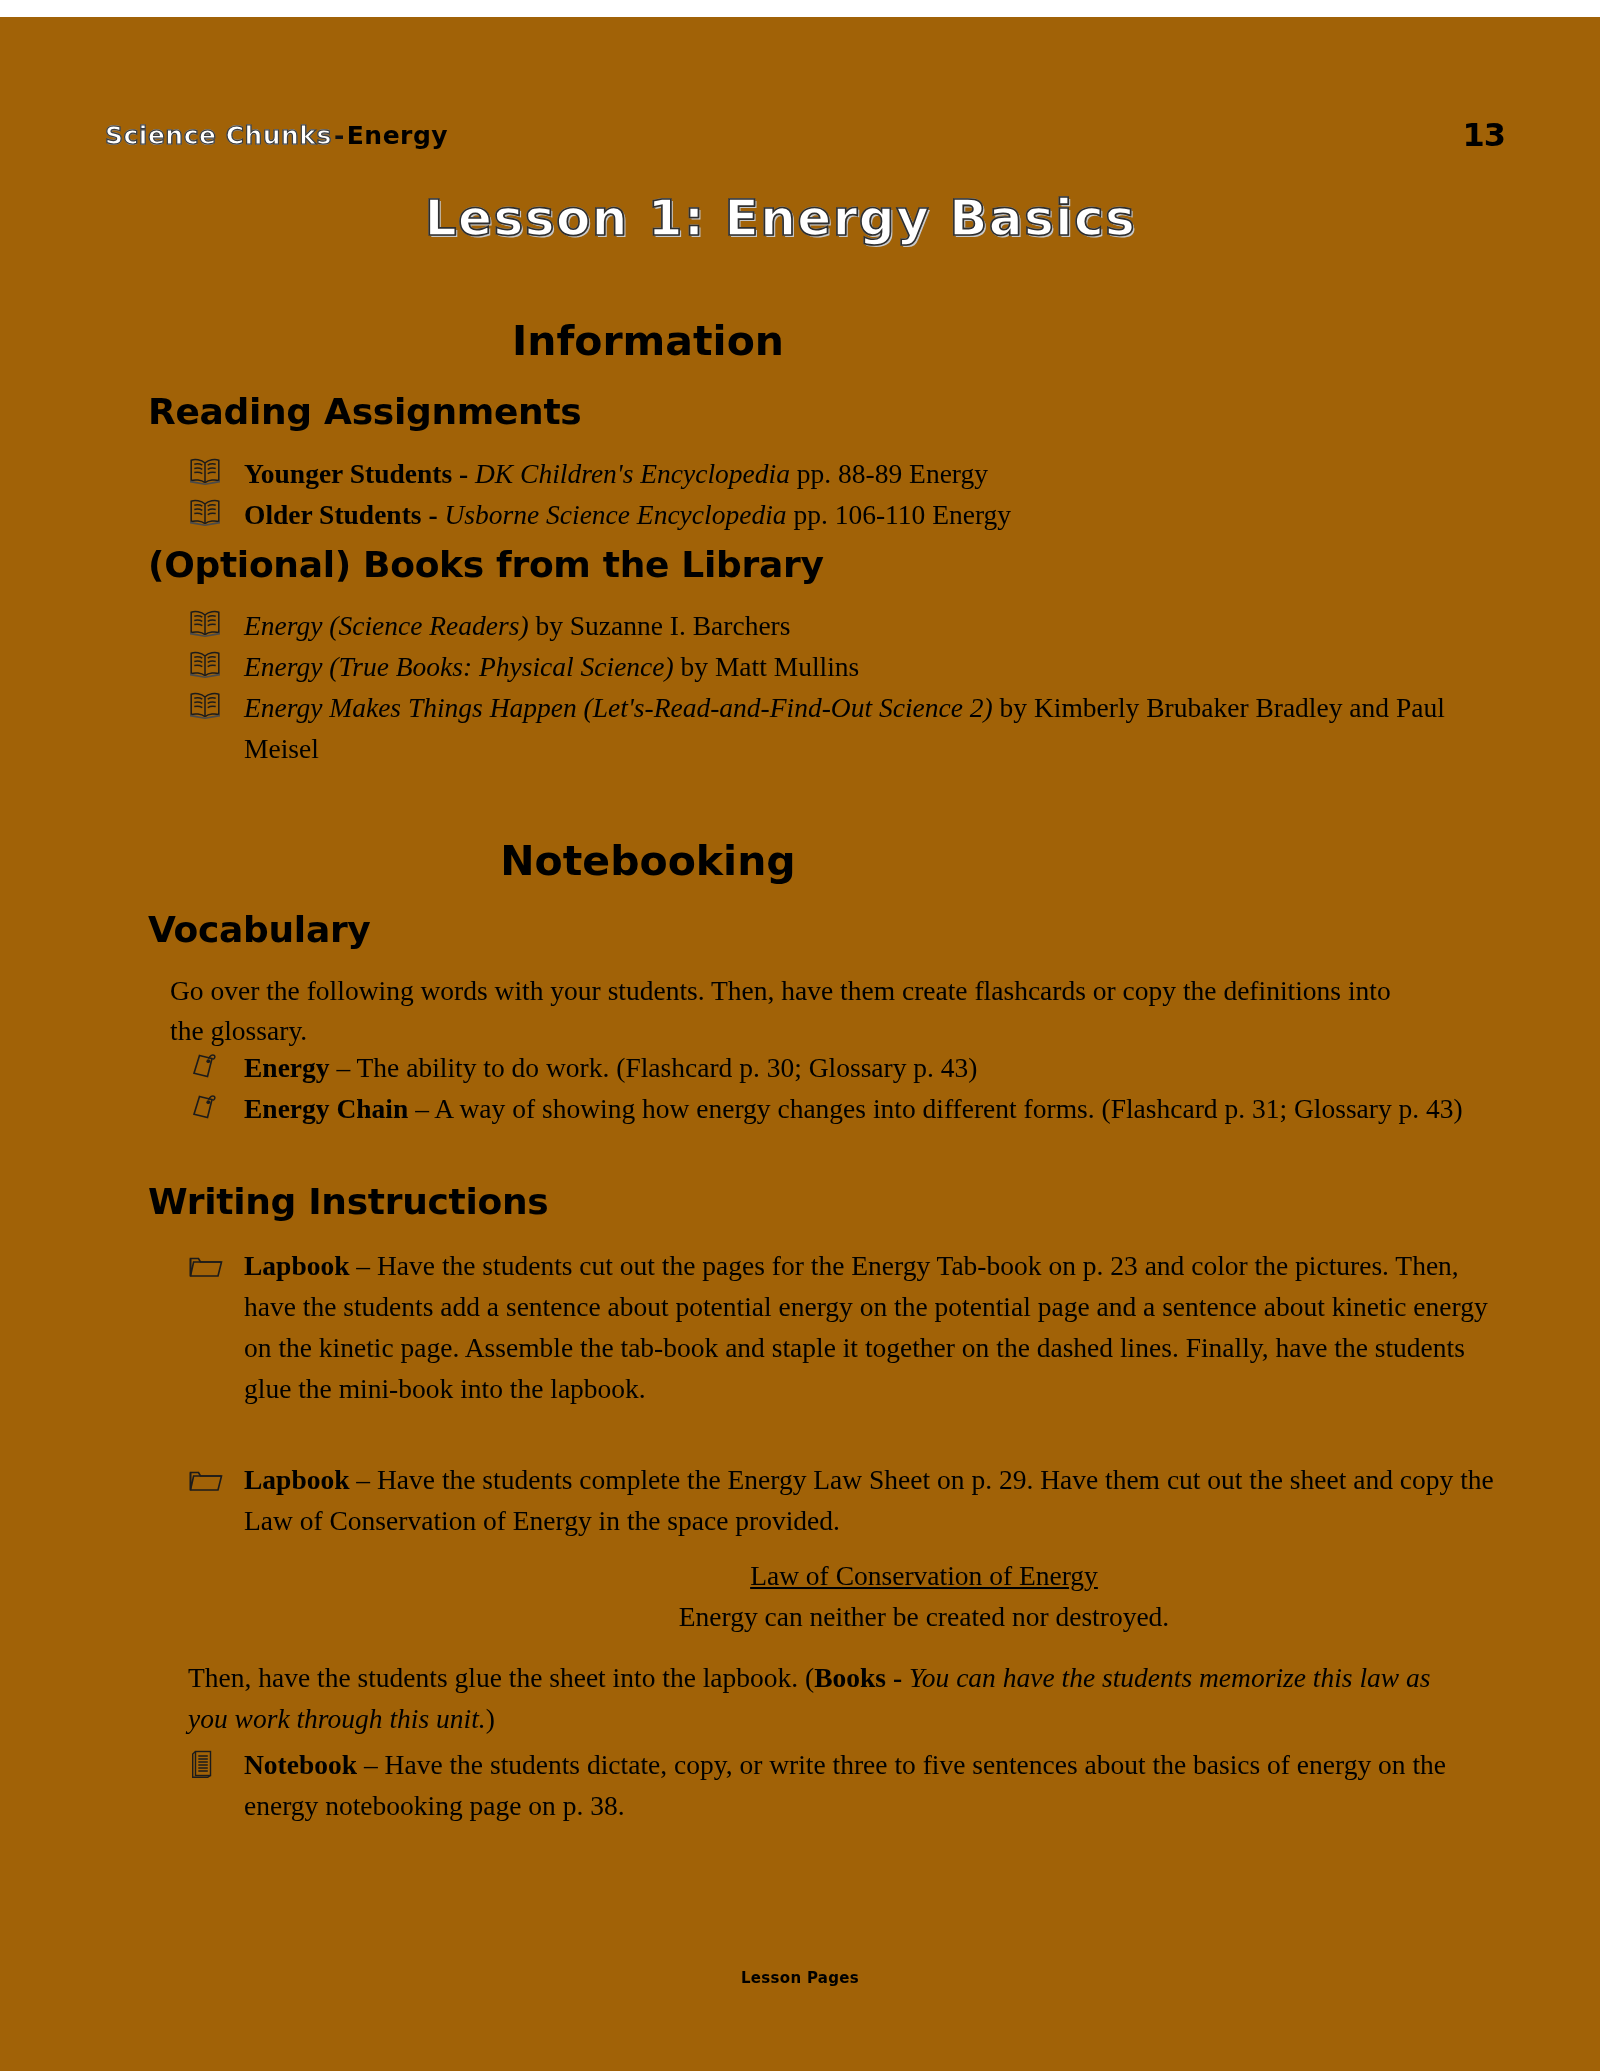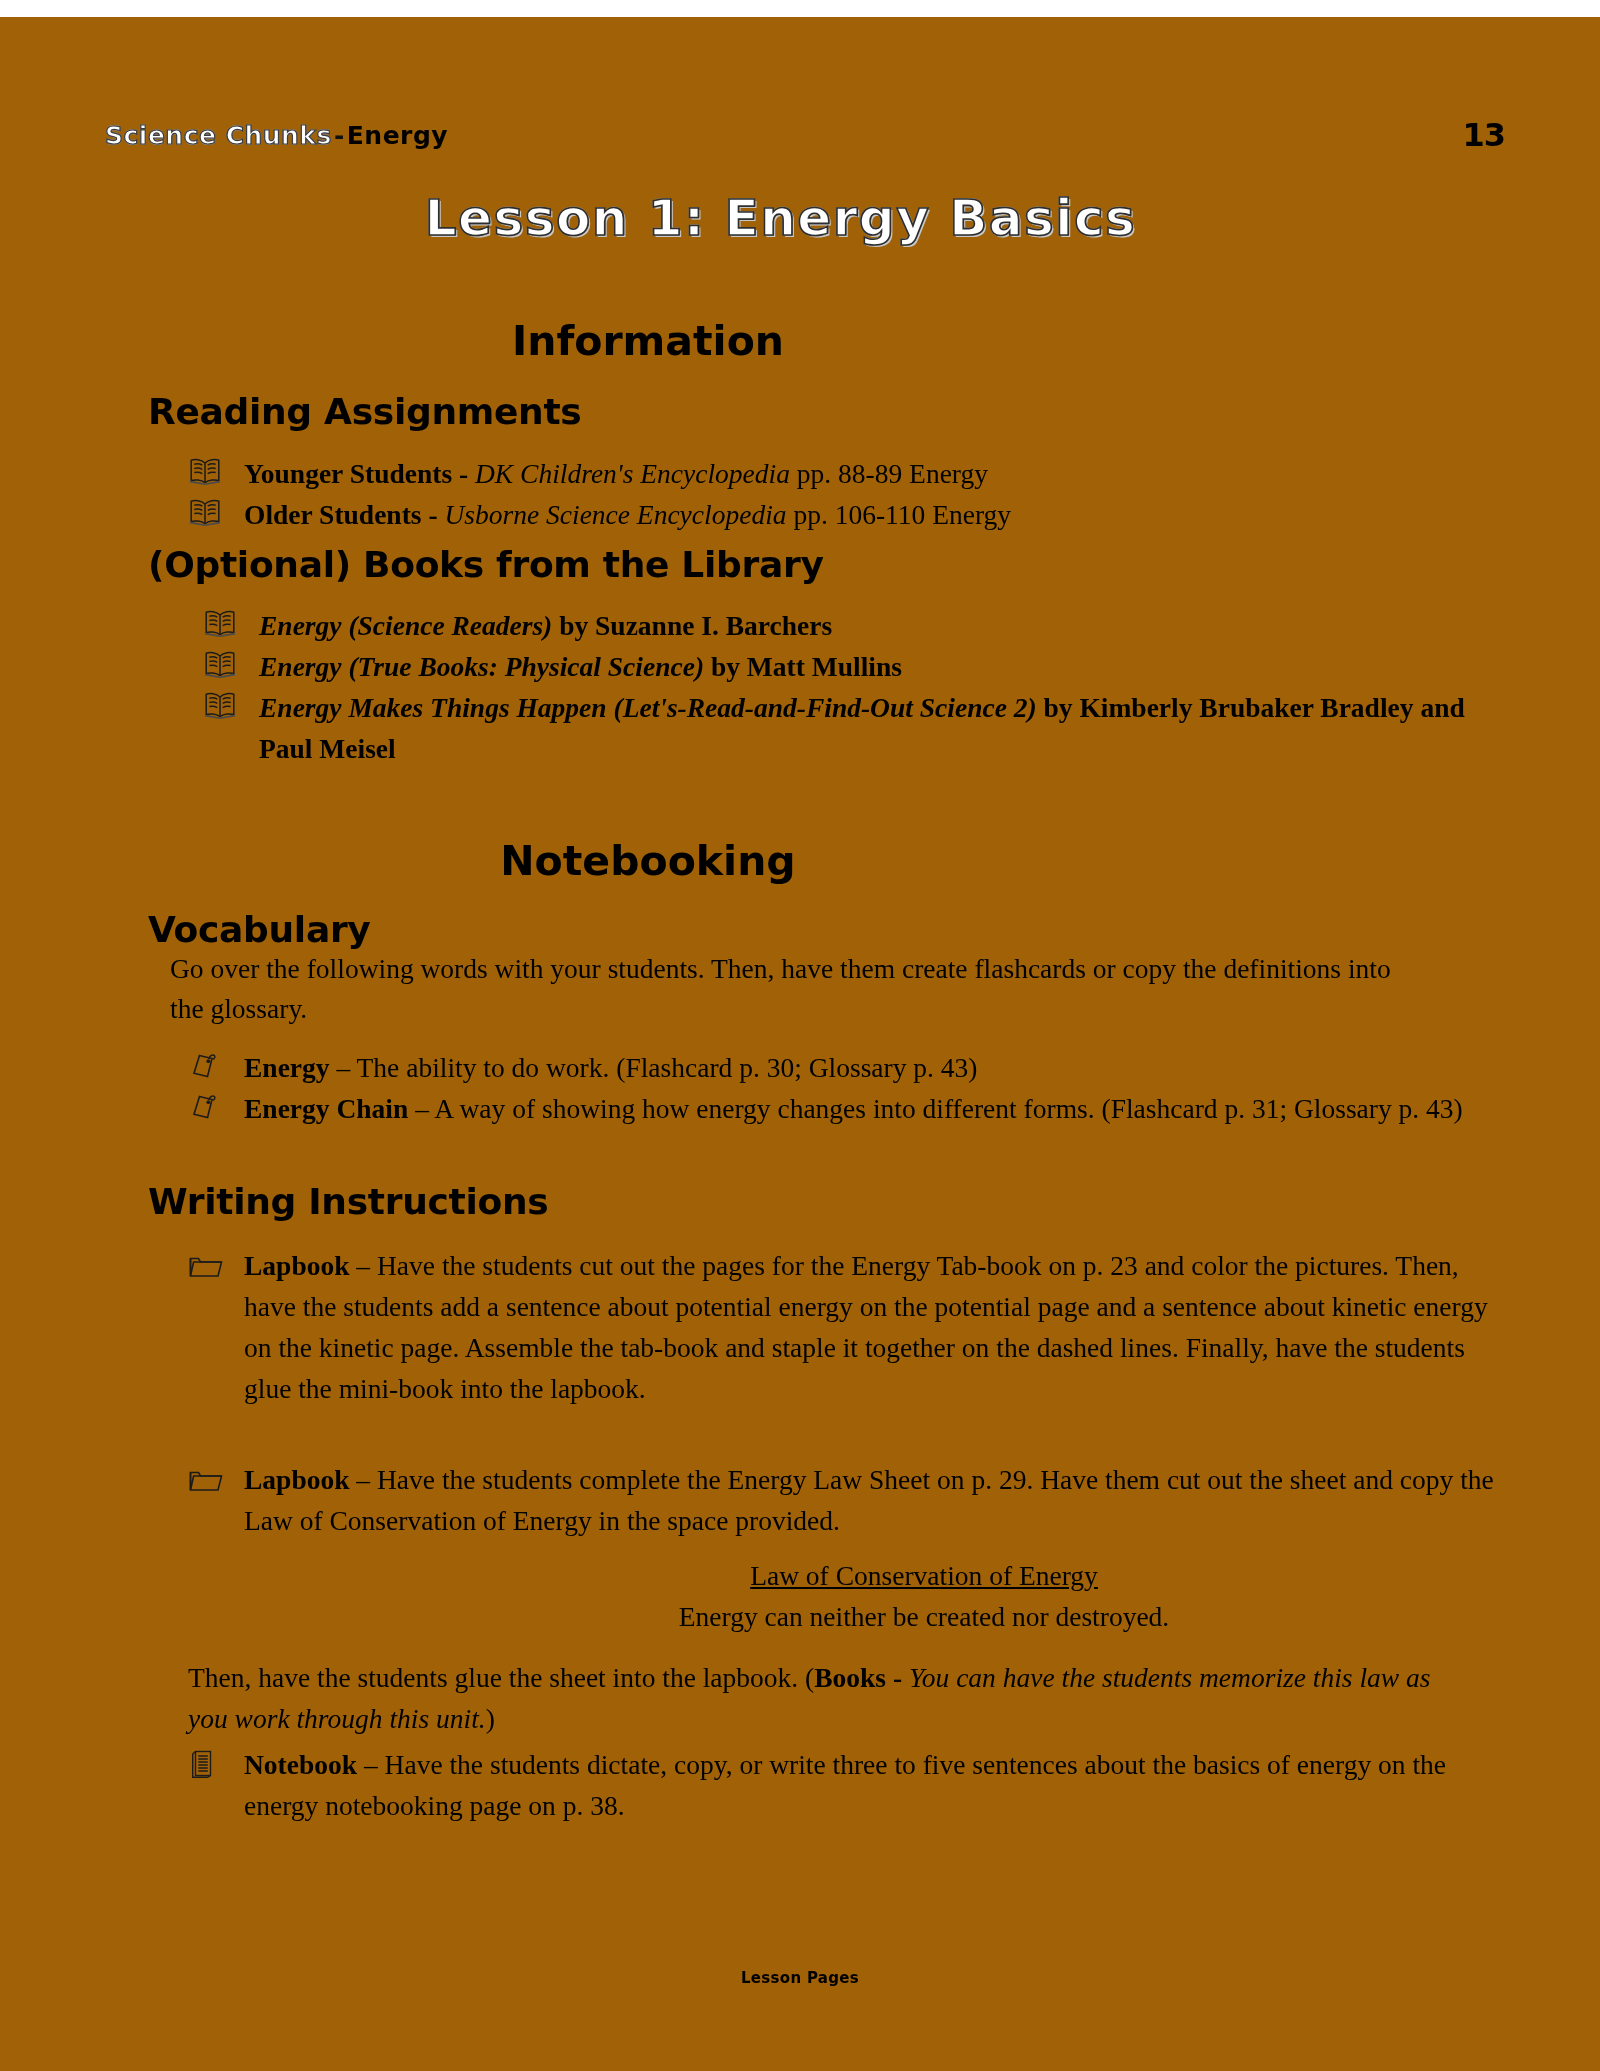--- a/index.html
+++ b/index.html
@@ -244,7 +244,7 @@
 
   <div class="sub-h" style="top:527px;">(Optional) Books from the Library</div>
 
-  <ul class="bullet-list" style="left:203px; top:588px; width:1290px;font-weight:bold;">
+  <ul class="bullet-list" style="left:188px; top:588px; width:1290px;">
     <li class="bullet-li">
       <span class="ico">
         <svg viewBox="0 0 34 28" width="34" height="28">

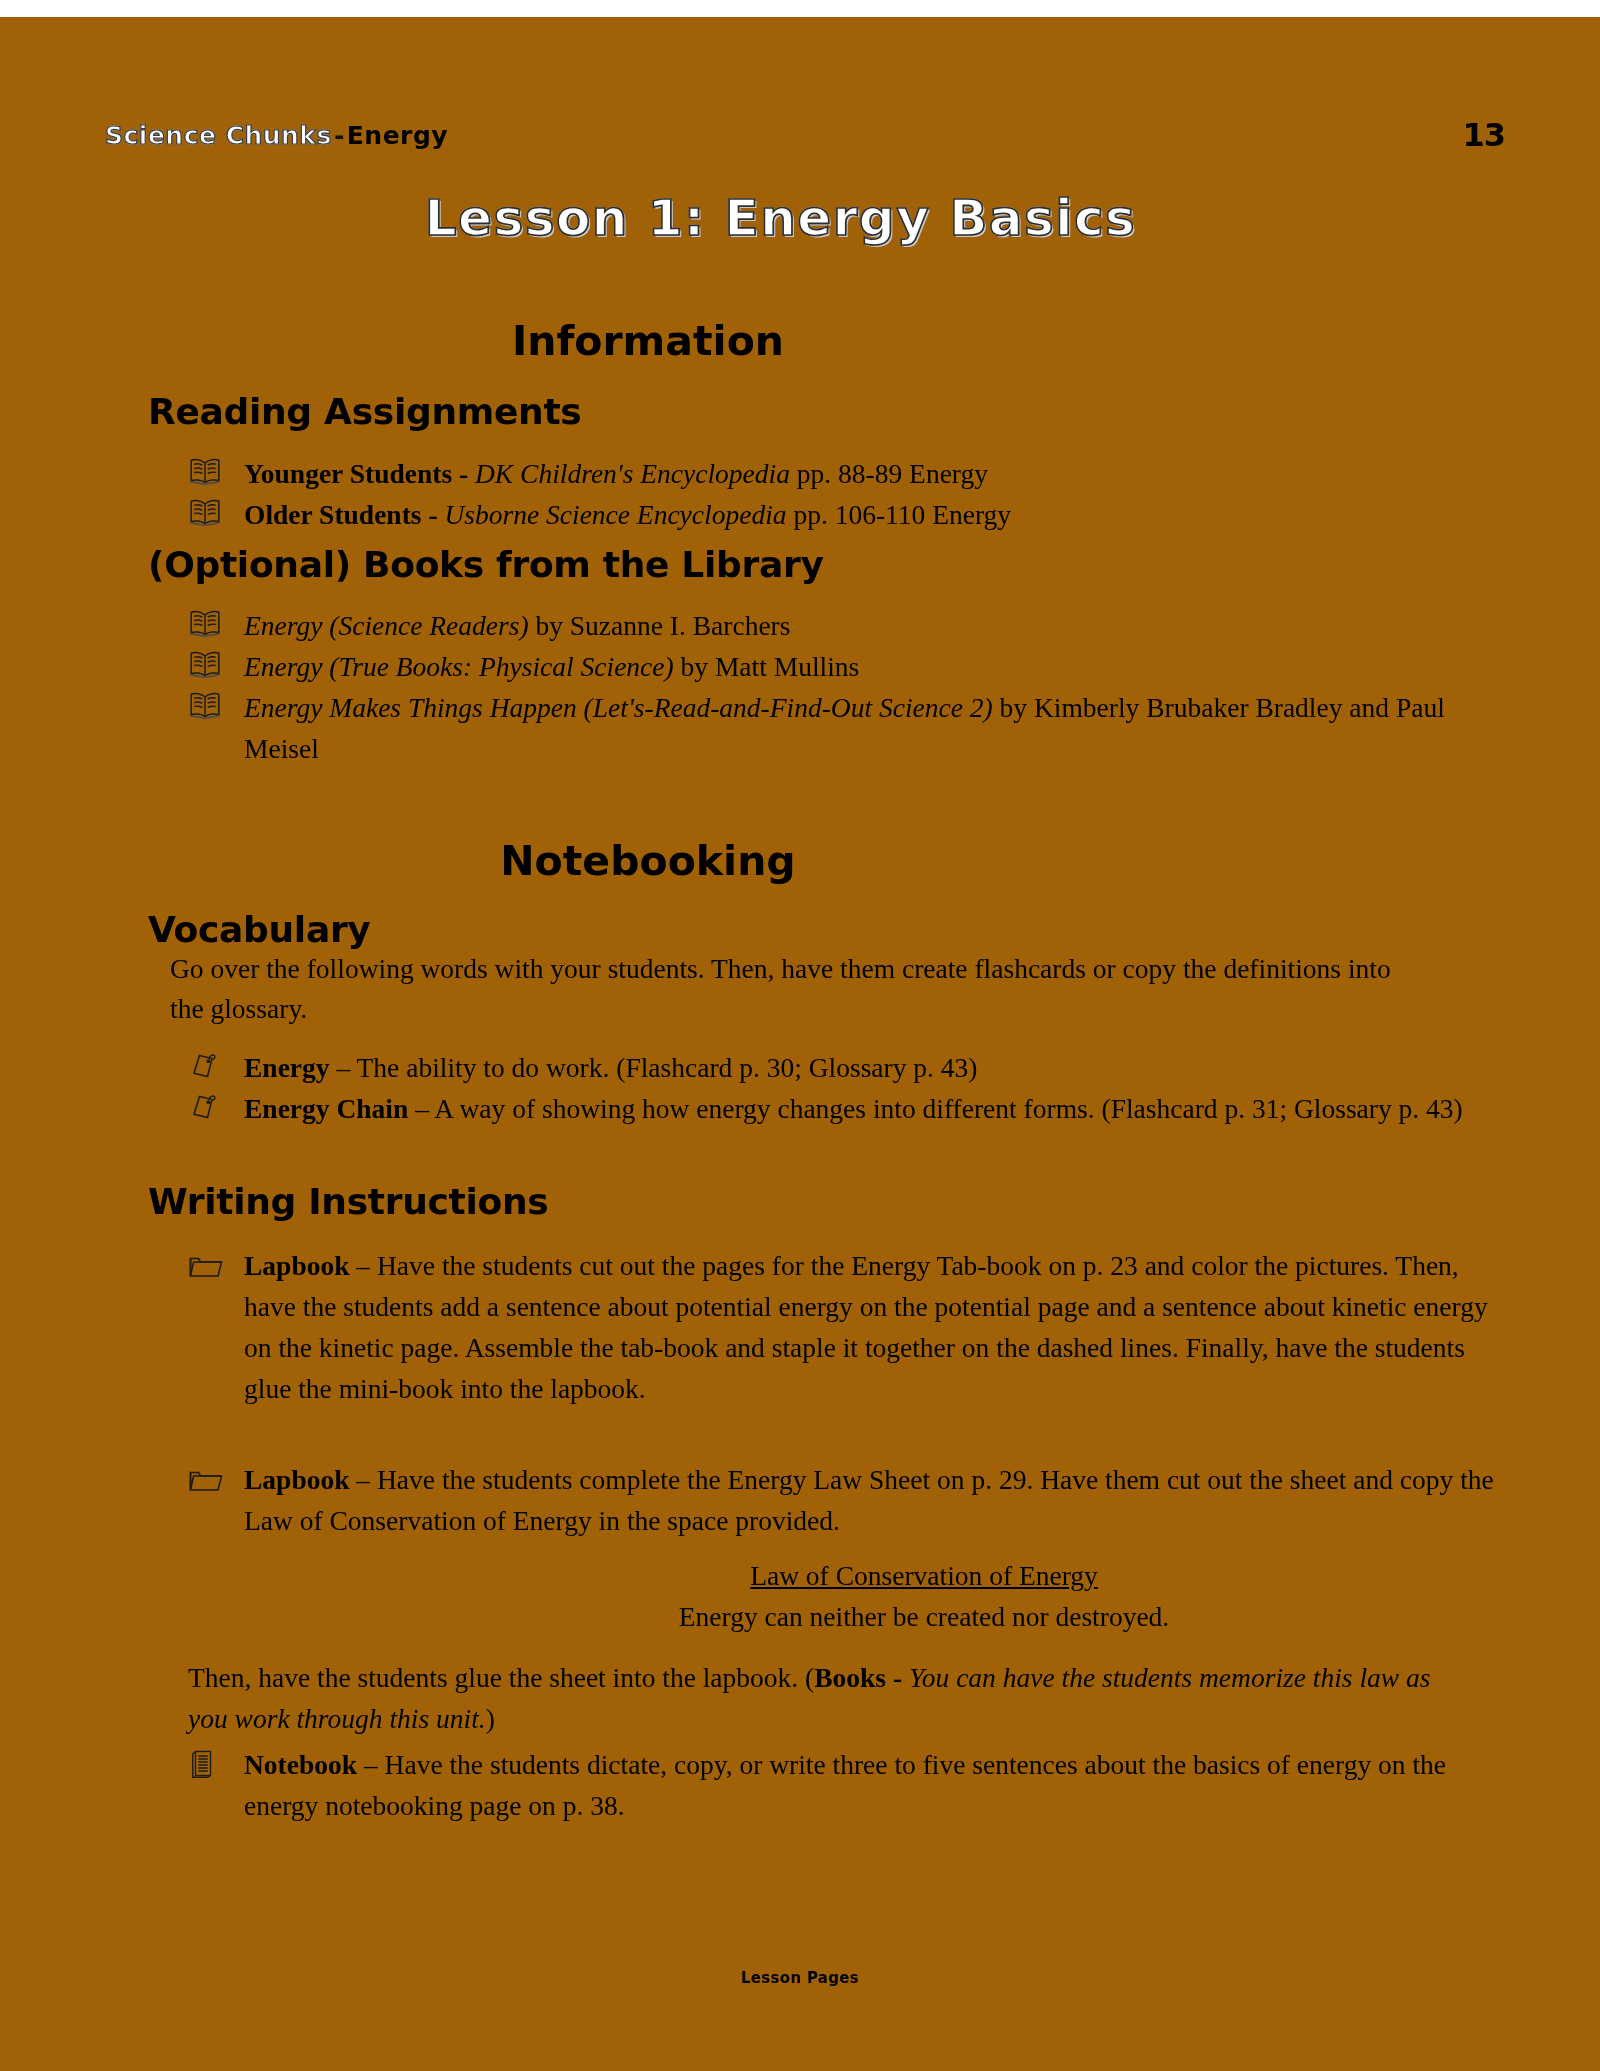--- a/index.html
+++ b/index.html
@@ -308,7 +308,7 @@
 
   <div class="sub-h" style="top:892px;">Vocabulary</div>
 
-  <div class="body-p" style="left:170px; top:932px; width:1256px;">Go over the following words with your students. Then, have them create flashcards or copy the definitions into the glossary.</div>
+  <div class="body-p" style="left:170px; top:954px; width:1256px;">Go over the following words with your students. Then, have them create flashcards or copy the definitions into the glossary.</div>
 
   <ul class="bullet-list" style="left:188px; top:1030px; width:1290px;">
     <li class="bullet-li">

